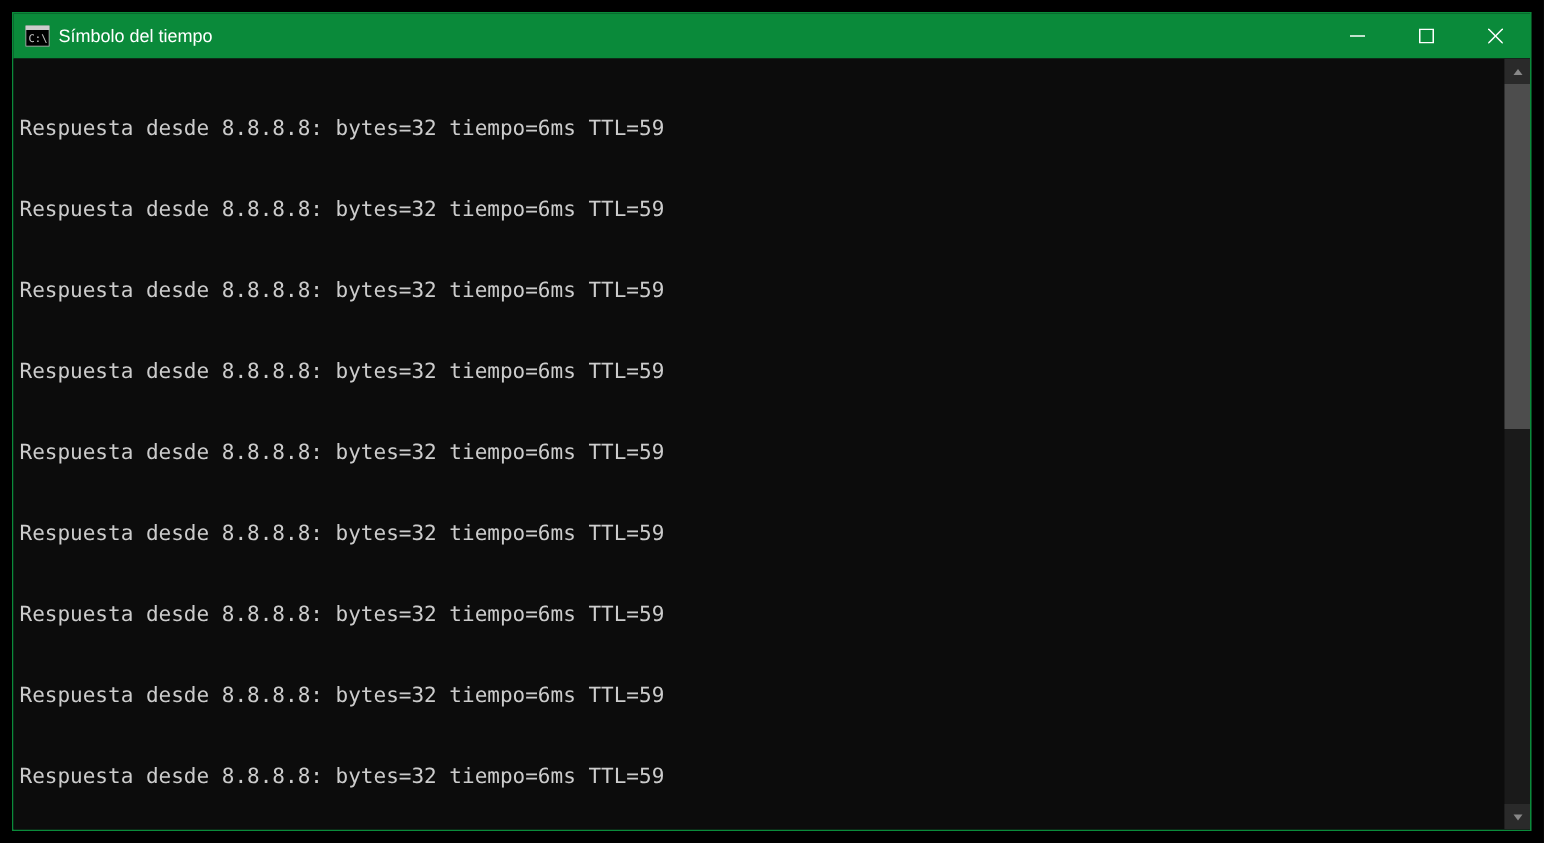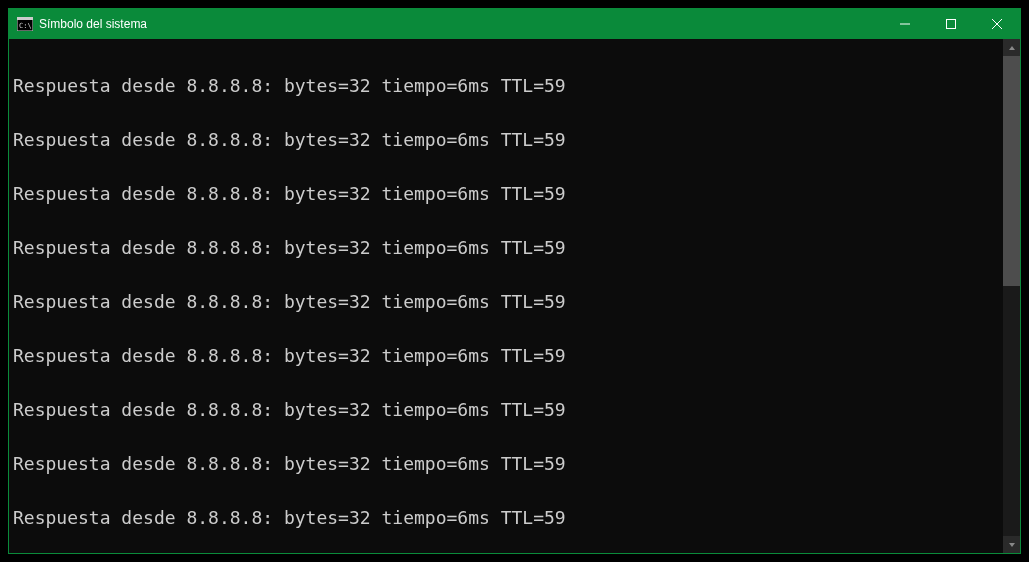--- a/index.html
+++ b/index.html
@@ -137,7 +137,7 @@
         <text x="2" y="11" font-size="7" fill="#ccc" font-family="monospace">C:\</text>
       </svg>
     </span>
-    <span class="titlebar-title">Símbolo del sistema</span>
+    <span class="titlebar-title">Símbolo del tiempo</span>
     <span class="titlebar-spacer"></span>
     <div class="titlebar-controls">
       <div class="titlebar-btn">

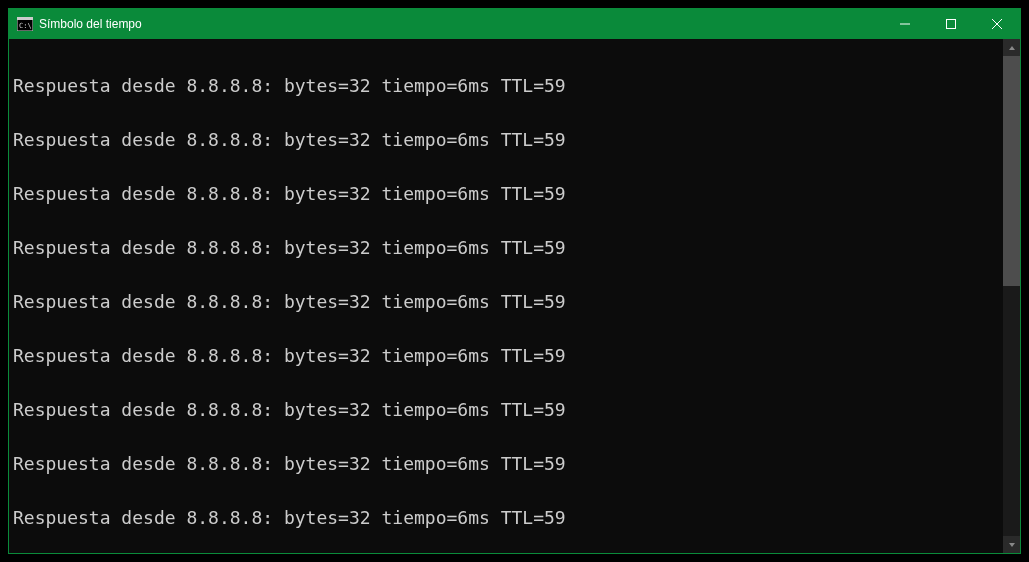--- a/index.html
+++ b/index.html
@@ -75,7 +75,7 @@
       background: #0c0c0c;
       color: #cccccc;
       font-family: Consolas, 'Lucida Console', monospace;
-      font-size: 18px;
+      font-size: 14px;
       line-height: 18px;
       padding: 2px 4px;
       position: relative;

